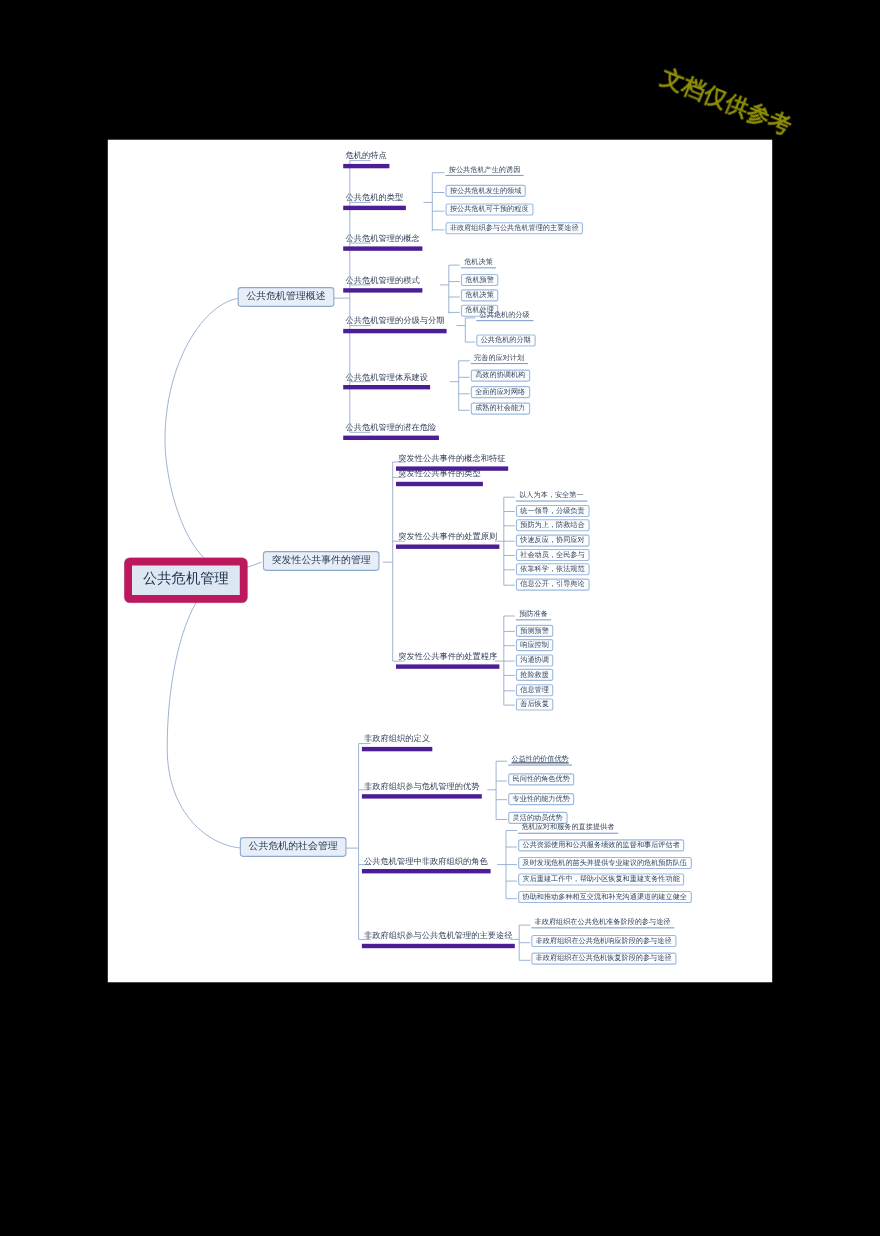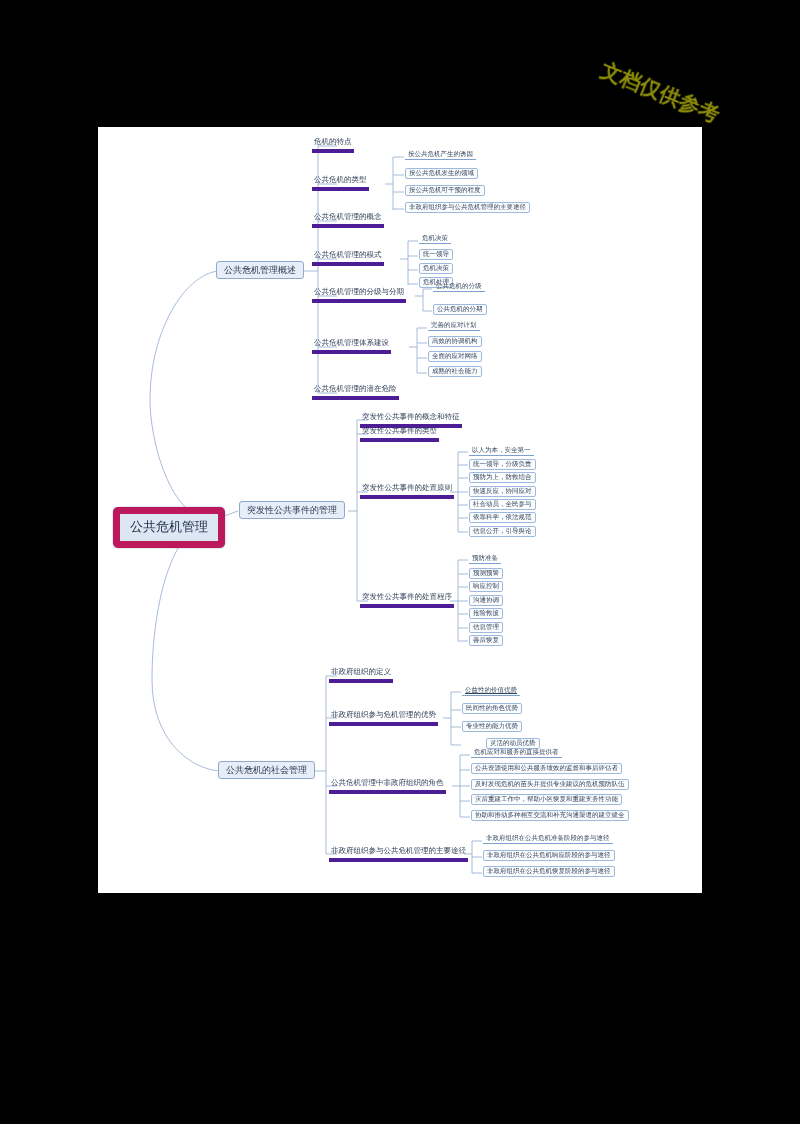--- a/index.html
+++ b/index.html
@@ -273,7 +273,7 @@
     <span>危机决策</span>
   </div>
   <div class="node node-l3 blur" style="left:419px; top:249px;">
-    <span>统一领导</span>
+    <span>危机预警</span>
   </div>
   <div class="node node-l3 blur" style="left:419px; top:263px;">
     <span>危机决策</span>

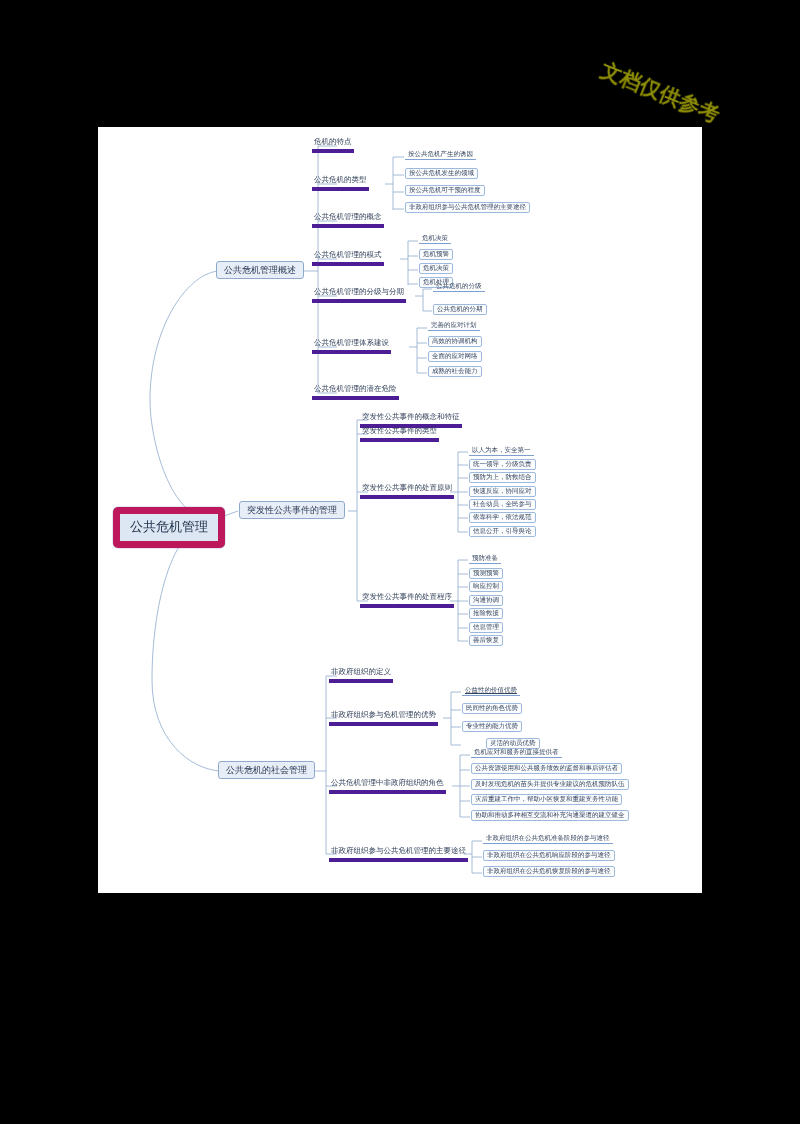--- a/index.html
+++ b/index.html
@@ -389,7 +389,7 @@
   <div class="node node-l3 blur" style="left:462px; top:721px;">
     <span>专业性的能力优势</span>
   </div>
-  <div class="node node-l3 blur" style="left:462px; top:738px;margin-left:24px;">
+  <div class="node node-l3 blur" style="left:462px; top:738px;">
     <span>灵活的动员优势</span>
   </div>
 

